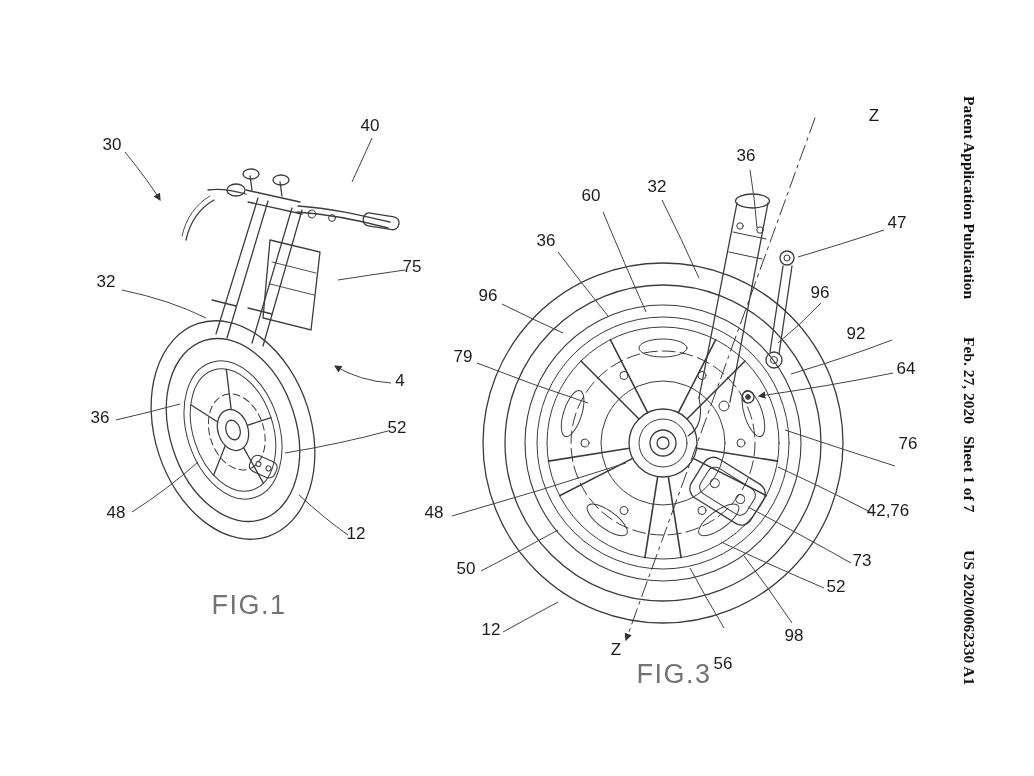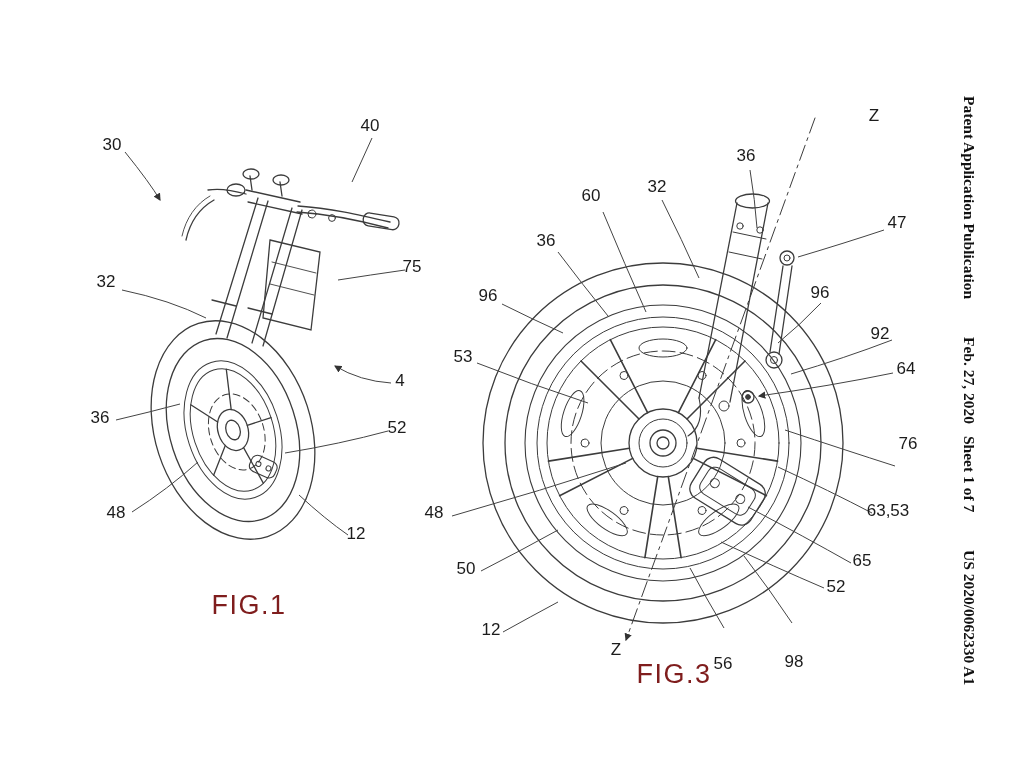--- a/index.html
+++ b/index.html
@@ -229,7 +229,7 @@
   <span class="ref" style="left:546px; top:241px">36</span>
   <span class="ref" style="left:820px; top:293px">96</span>
   <span class="ref" style="left:488px; top:296px">96</span>
-  <span class="ref" style="left:880px; top:334px">92</span>
+  <span class="ref" style="left:856px; top:334px">92</span>
   <span class="ref" style="left:463px; top:357px">53</span>
   <span class="ref" style="left:906px; top:369px">64</span>
   <span class="ref" style="left:908px; top:444px">76</span>

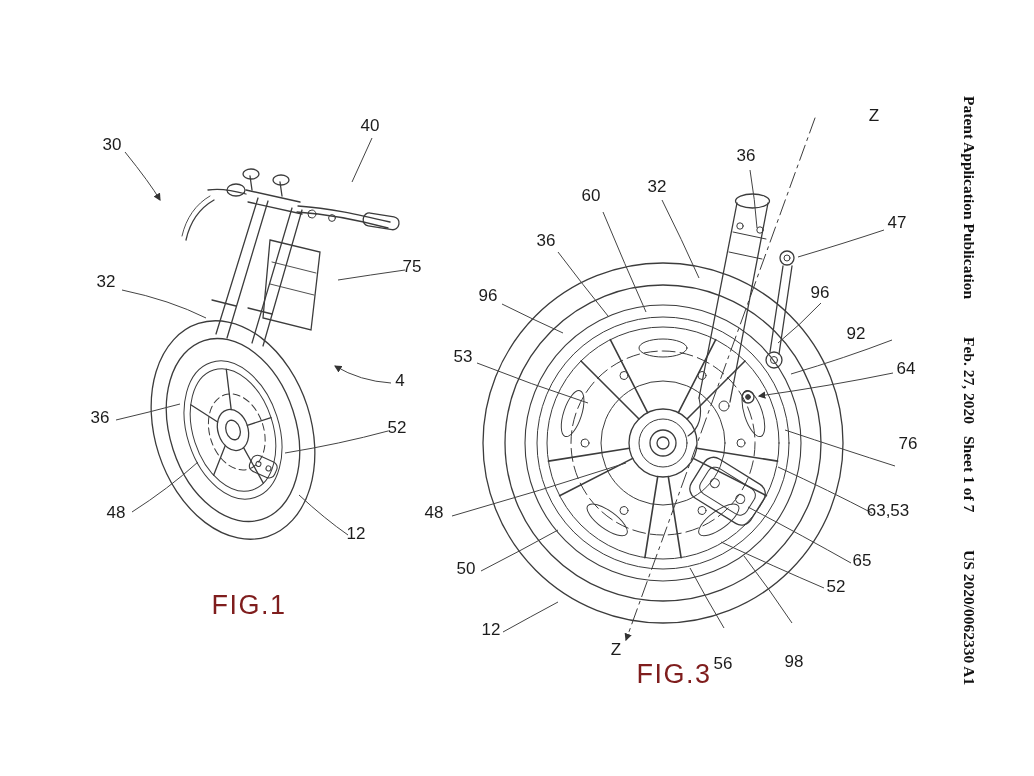--- a/index.html
+++ b/index.html
@@ -230,7 +230,7 @@
   <span class="ref" style="left:820px; top:293px">96</span>
   <span class="ref" style="left:488px; top:296px">96</span>
   <span class="ref" style="left:856px; top:334px">92</span>
-  <span class="ref" style="left:463px; top:357px">53</span>
+  <span class="ref" style="left:463px; top:357px">79</span>
   <span class="ref" style="left:906px; top:369px">64</span>
   <span class="ref" style="left:908px; top:444px">76</span>
   <span class="ref" style="left:888px; top:511px">63,53</span>

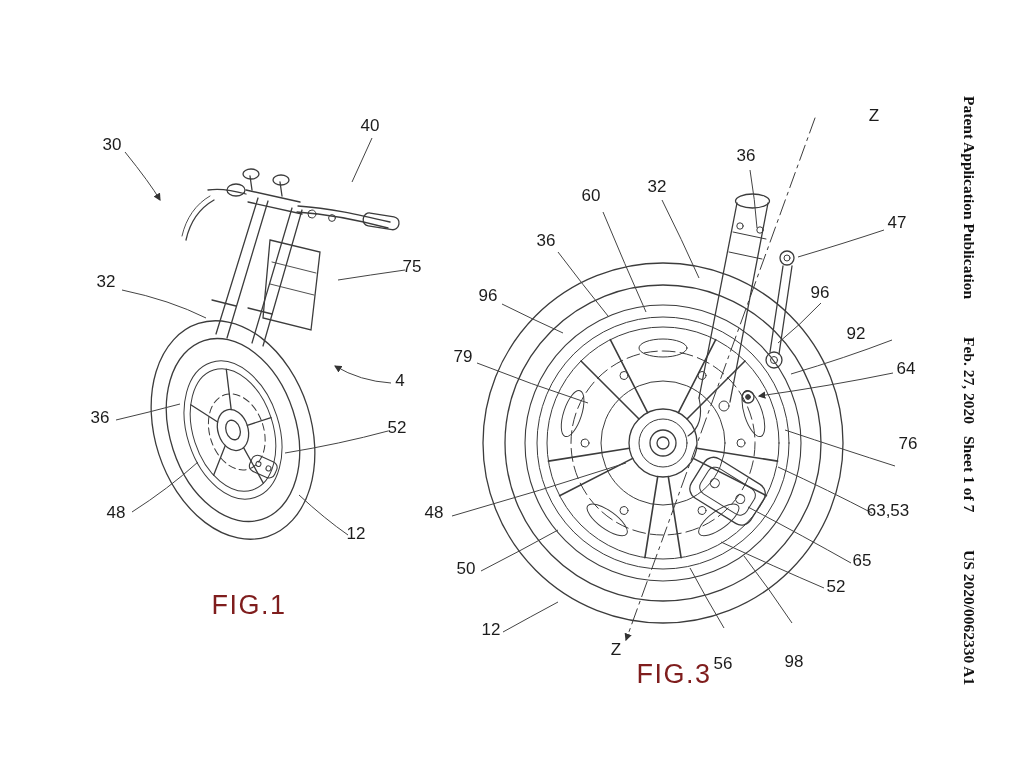--- a/index.html
+++ b/index.html
@@ -233,7 +233,7 @@
   <span class="ref" style="left:463px; top:357px">79</span>
   <span class="ref" style="left:906px; top:369px">64</span>
   <span class="ref" style="left:908px; top:444px">76</span>
-  <span class="ref" style="left:888px; top:511px">63,53</span>
+  <span class="ref" style="left:888px; top:511px">42,76</span>
   <span class="ref" style="left:434px; top:513px">48</span>
   <span class="ref" style="left:862px; top:561px">65</span>
   <span class="ref" style="left:466px; top:569px">50</span>

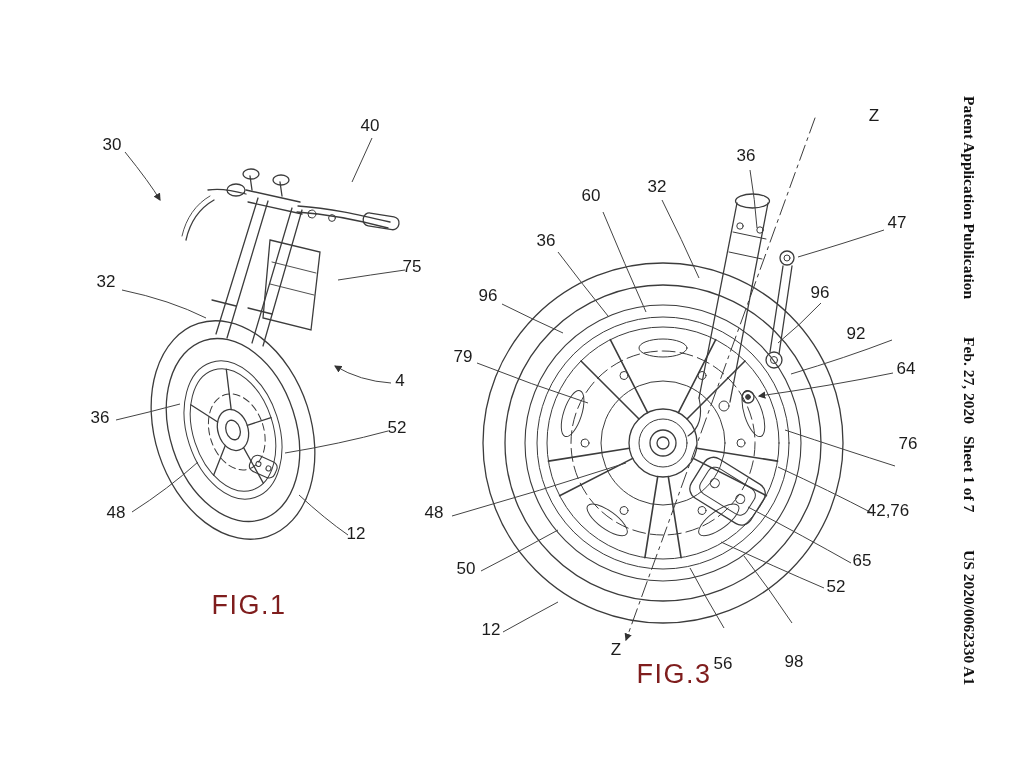--- a/index.html
+++ b/index.html
@@ -235,7 +235,7 @@
   <span class="ref" style="left:908px; top:444px">76</span>
   <span class="ref" style="left:888px; top:511px">42,76</span>
   <span class="ref" style="left:434px; top:513px">48</span>
-  <span class="ref" style="left:862px; top:561px">65</span>
+  <span class="ref" style="left:862px; top:561px">73</span>
   <span class="ref" style="left:466px; top:569px">50</span>
   <span class="ref" style="left:836px; top:587px">52</span>
   <span class="ref" style="left:491px; top:630px">12</span>

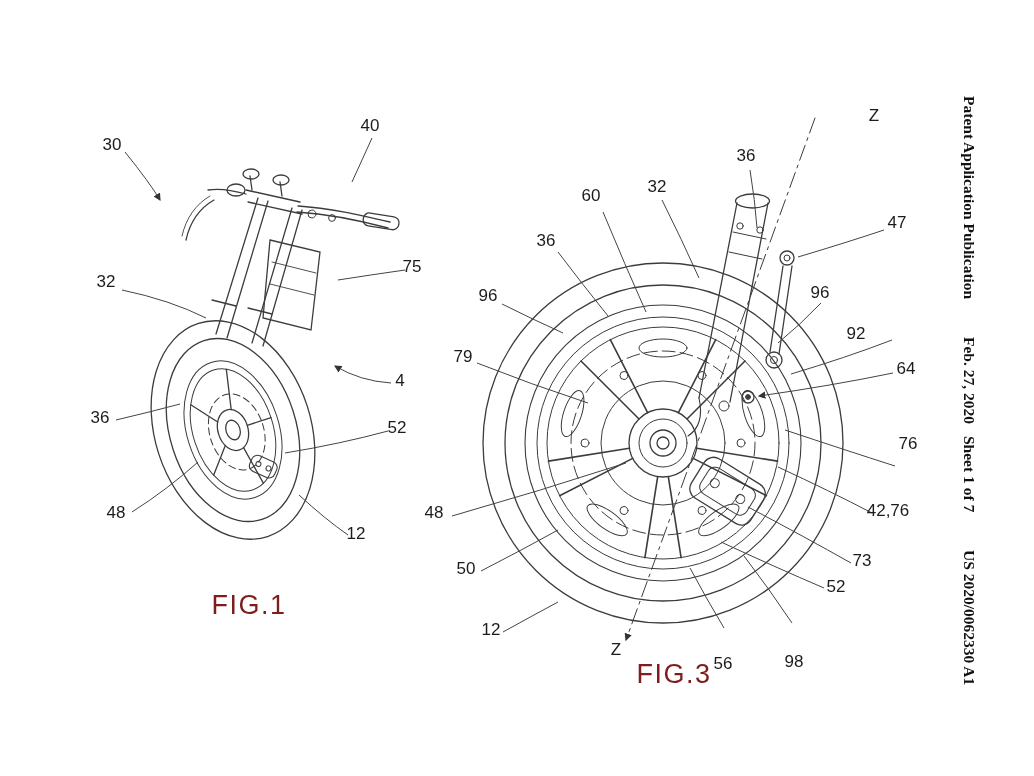--- a/index.html
+++ b/index.html
@@ -15,7 +15,7 @@
   }
   .fig-label {
     position:absolute; transform:translate(-50%,-50%);
-    font-size:27px; letter-spacing:1.5px; color:#7f1d1d;
+    font-size:27px; letter-spacing:1.5px; color:#737373;
     font-family:"Liberation Sans", sans-serif;
   }
   .vertical-header {

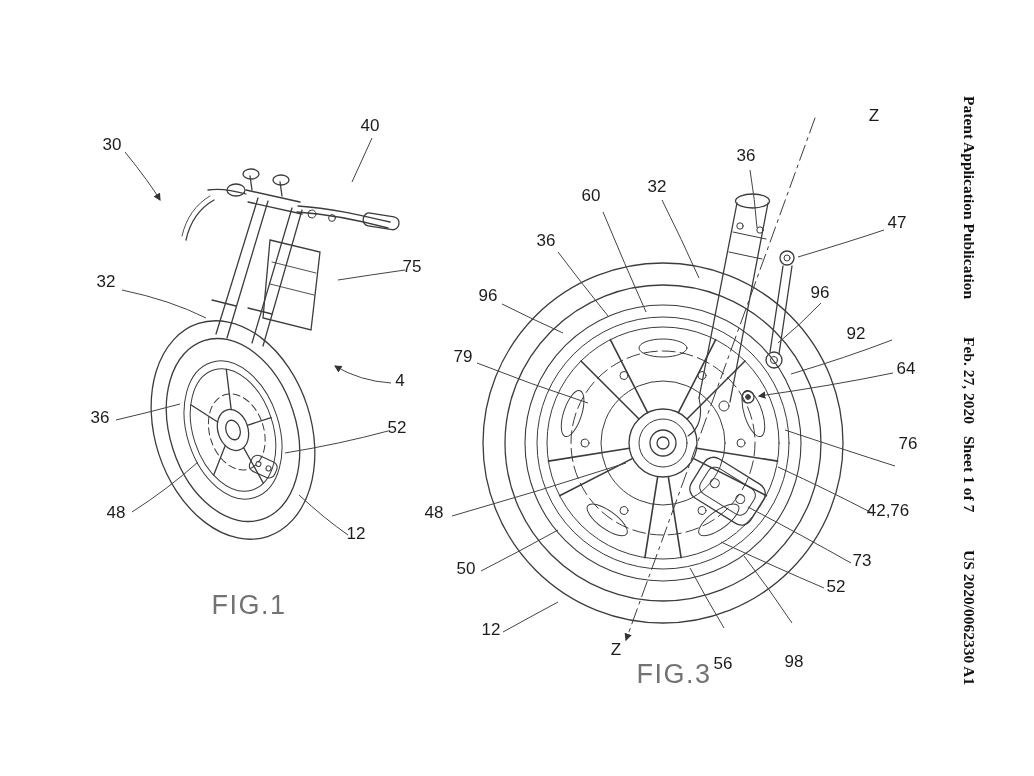--- a/index.html
+++ b/index.html
@@ -240,7 +240,7 @@
   <span class="ref" style="left:836px; top:587px">52</span>
   <span class="ref" style="left:491px; top:630px">12</span>
   <span class="ref" style="left:723px; top:664px">56</span>
-  <span class="ref" style="left:794px; top:662px">98</span>
+  <span class="ref" style="left:794px; top:636px">98</span>
   <span class="ref" style="left:616px; top:650px">Z</span>
   <span class="fig-label" style="left:674px; top:674px">FIG.3</span>
 

